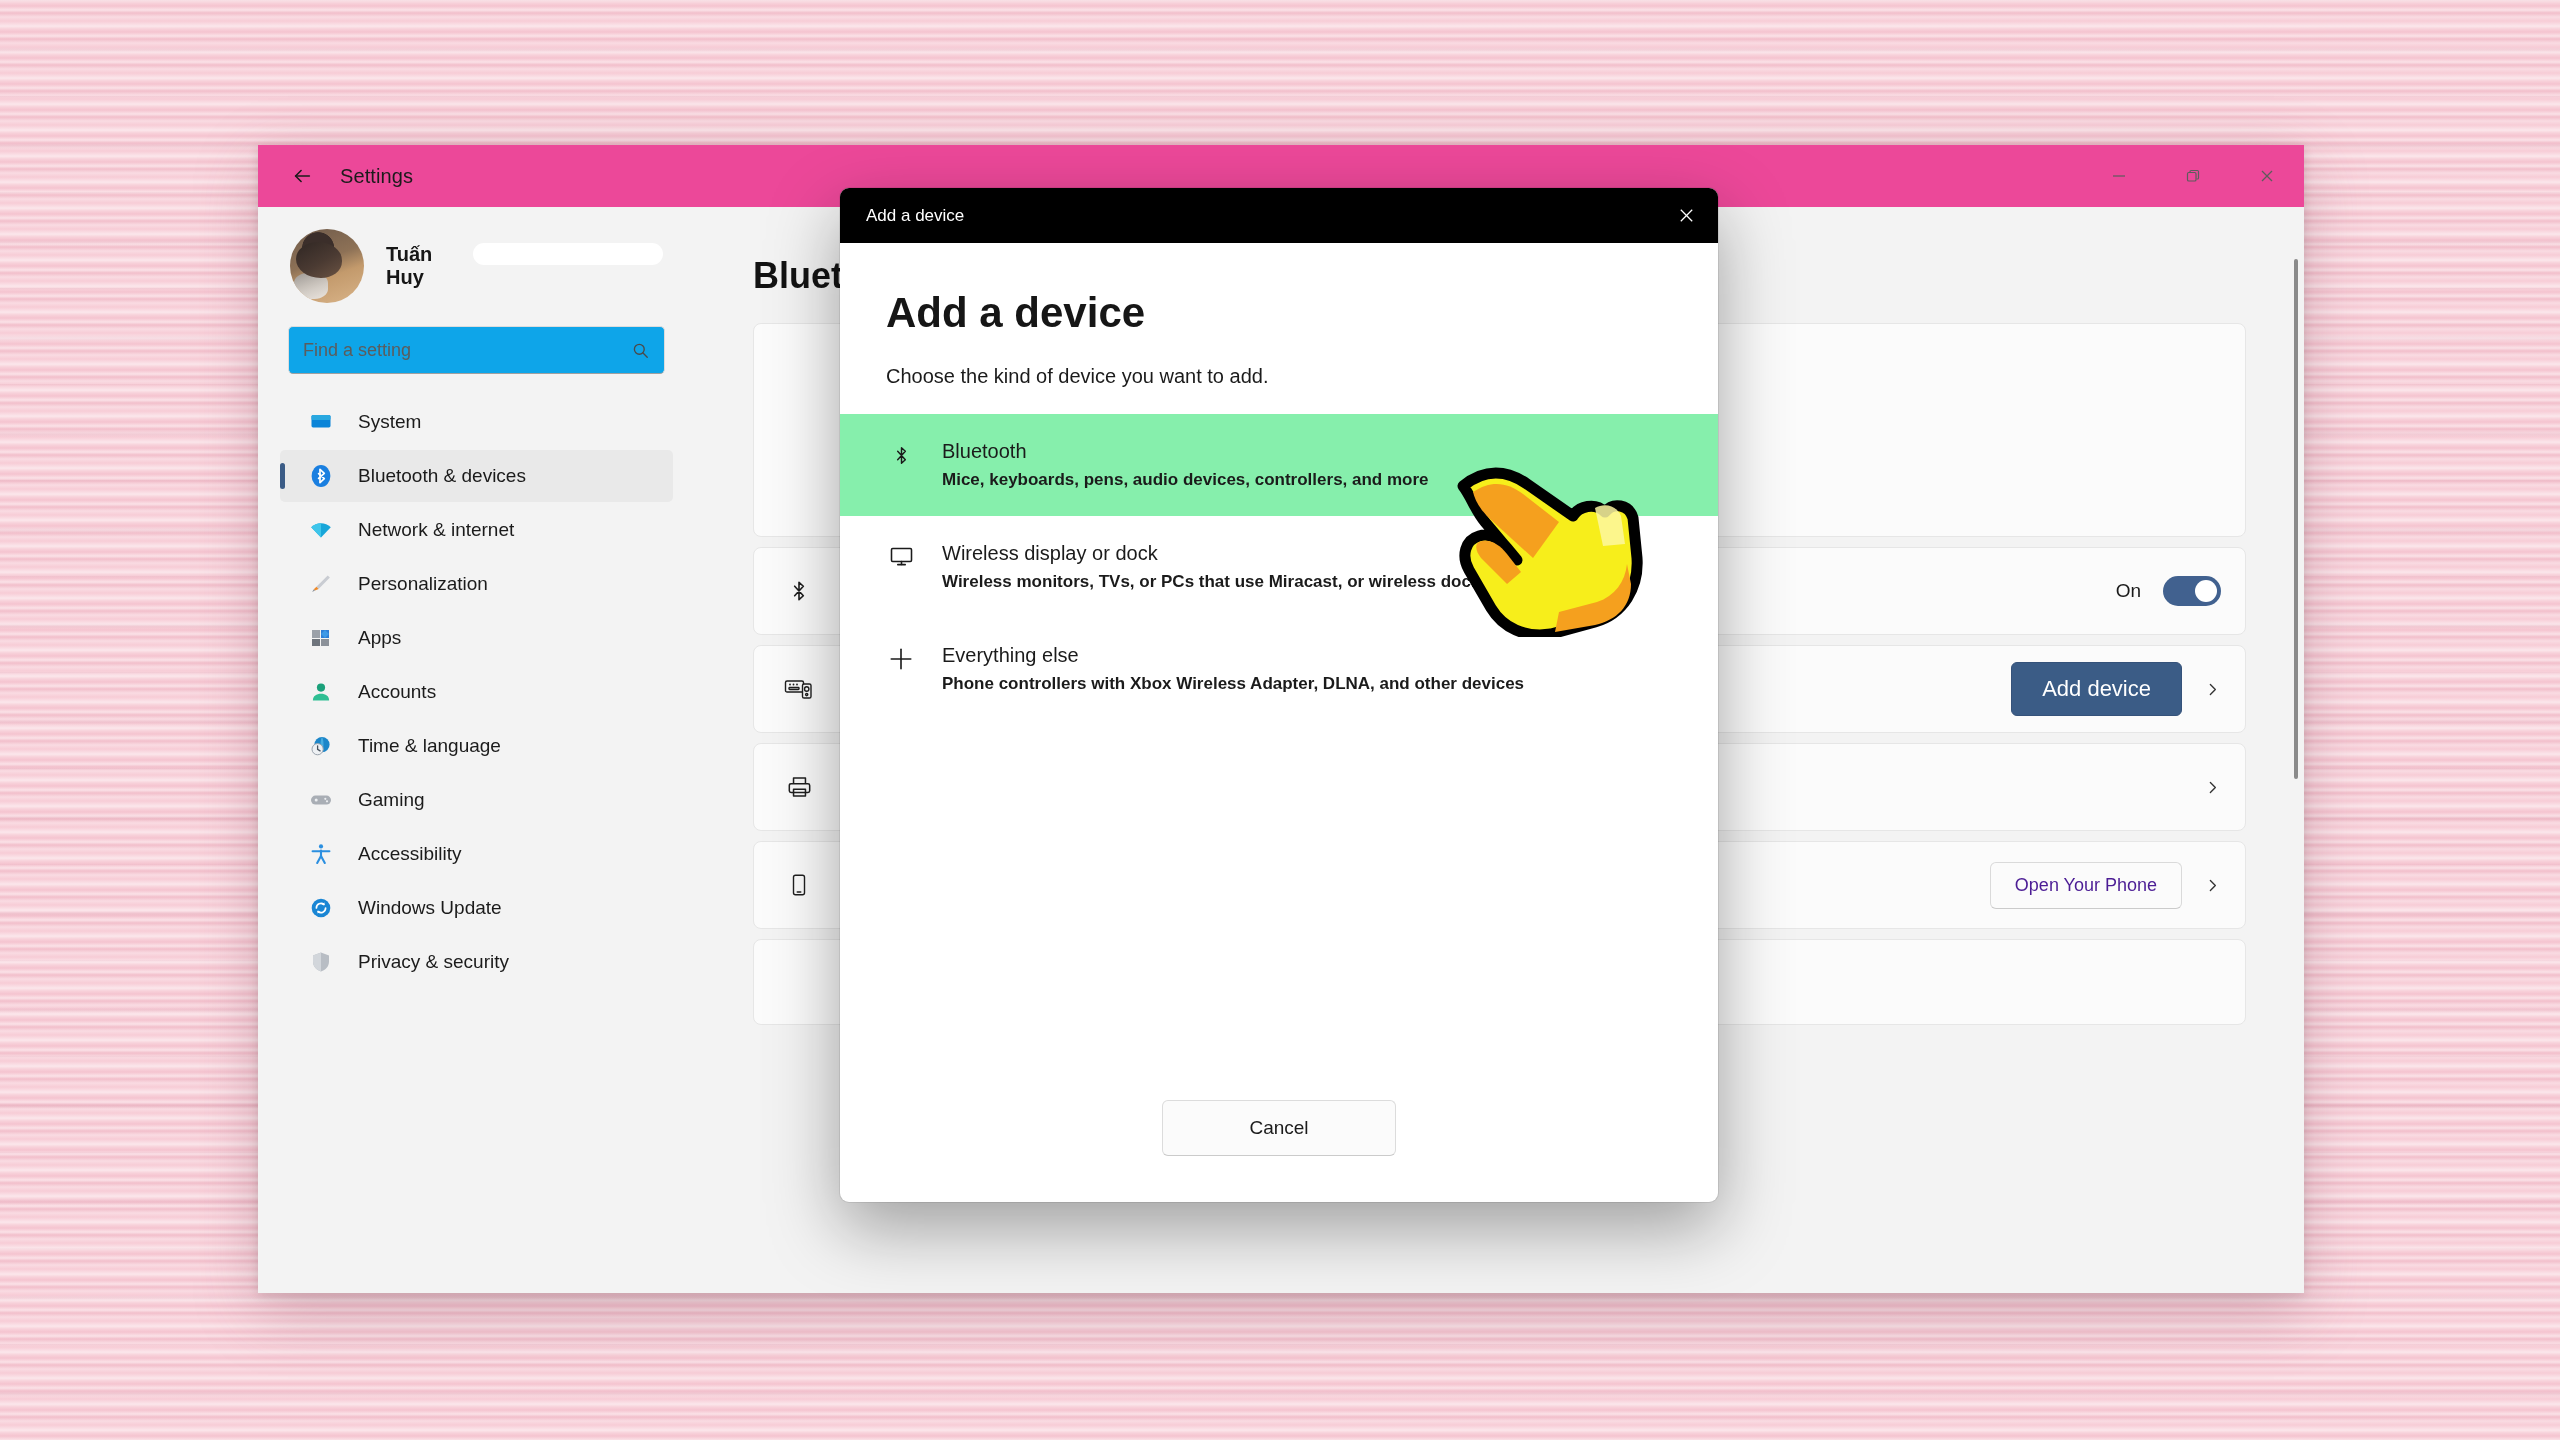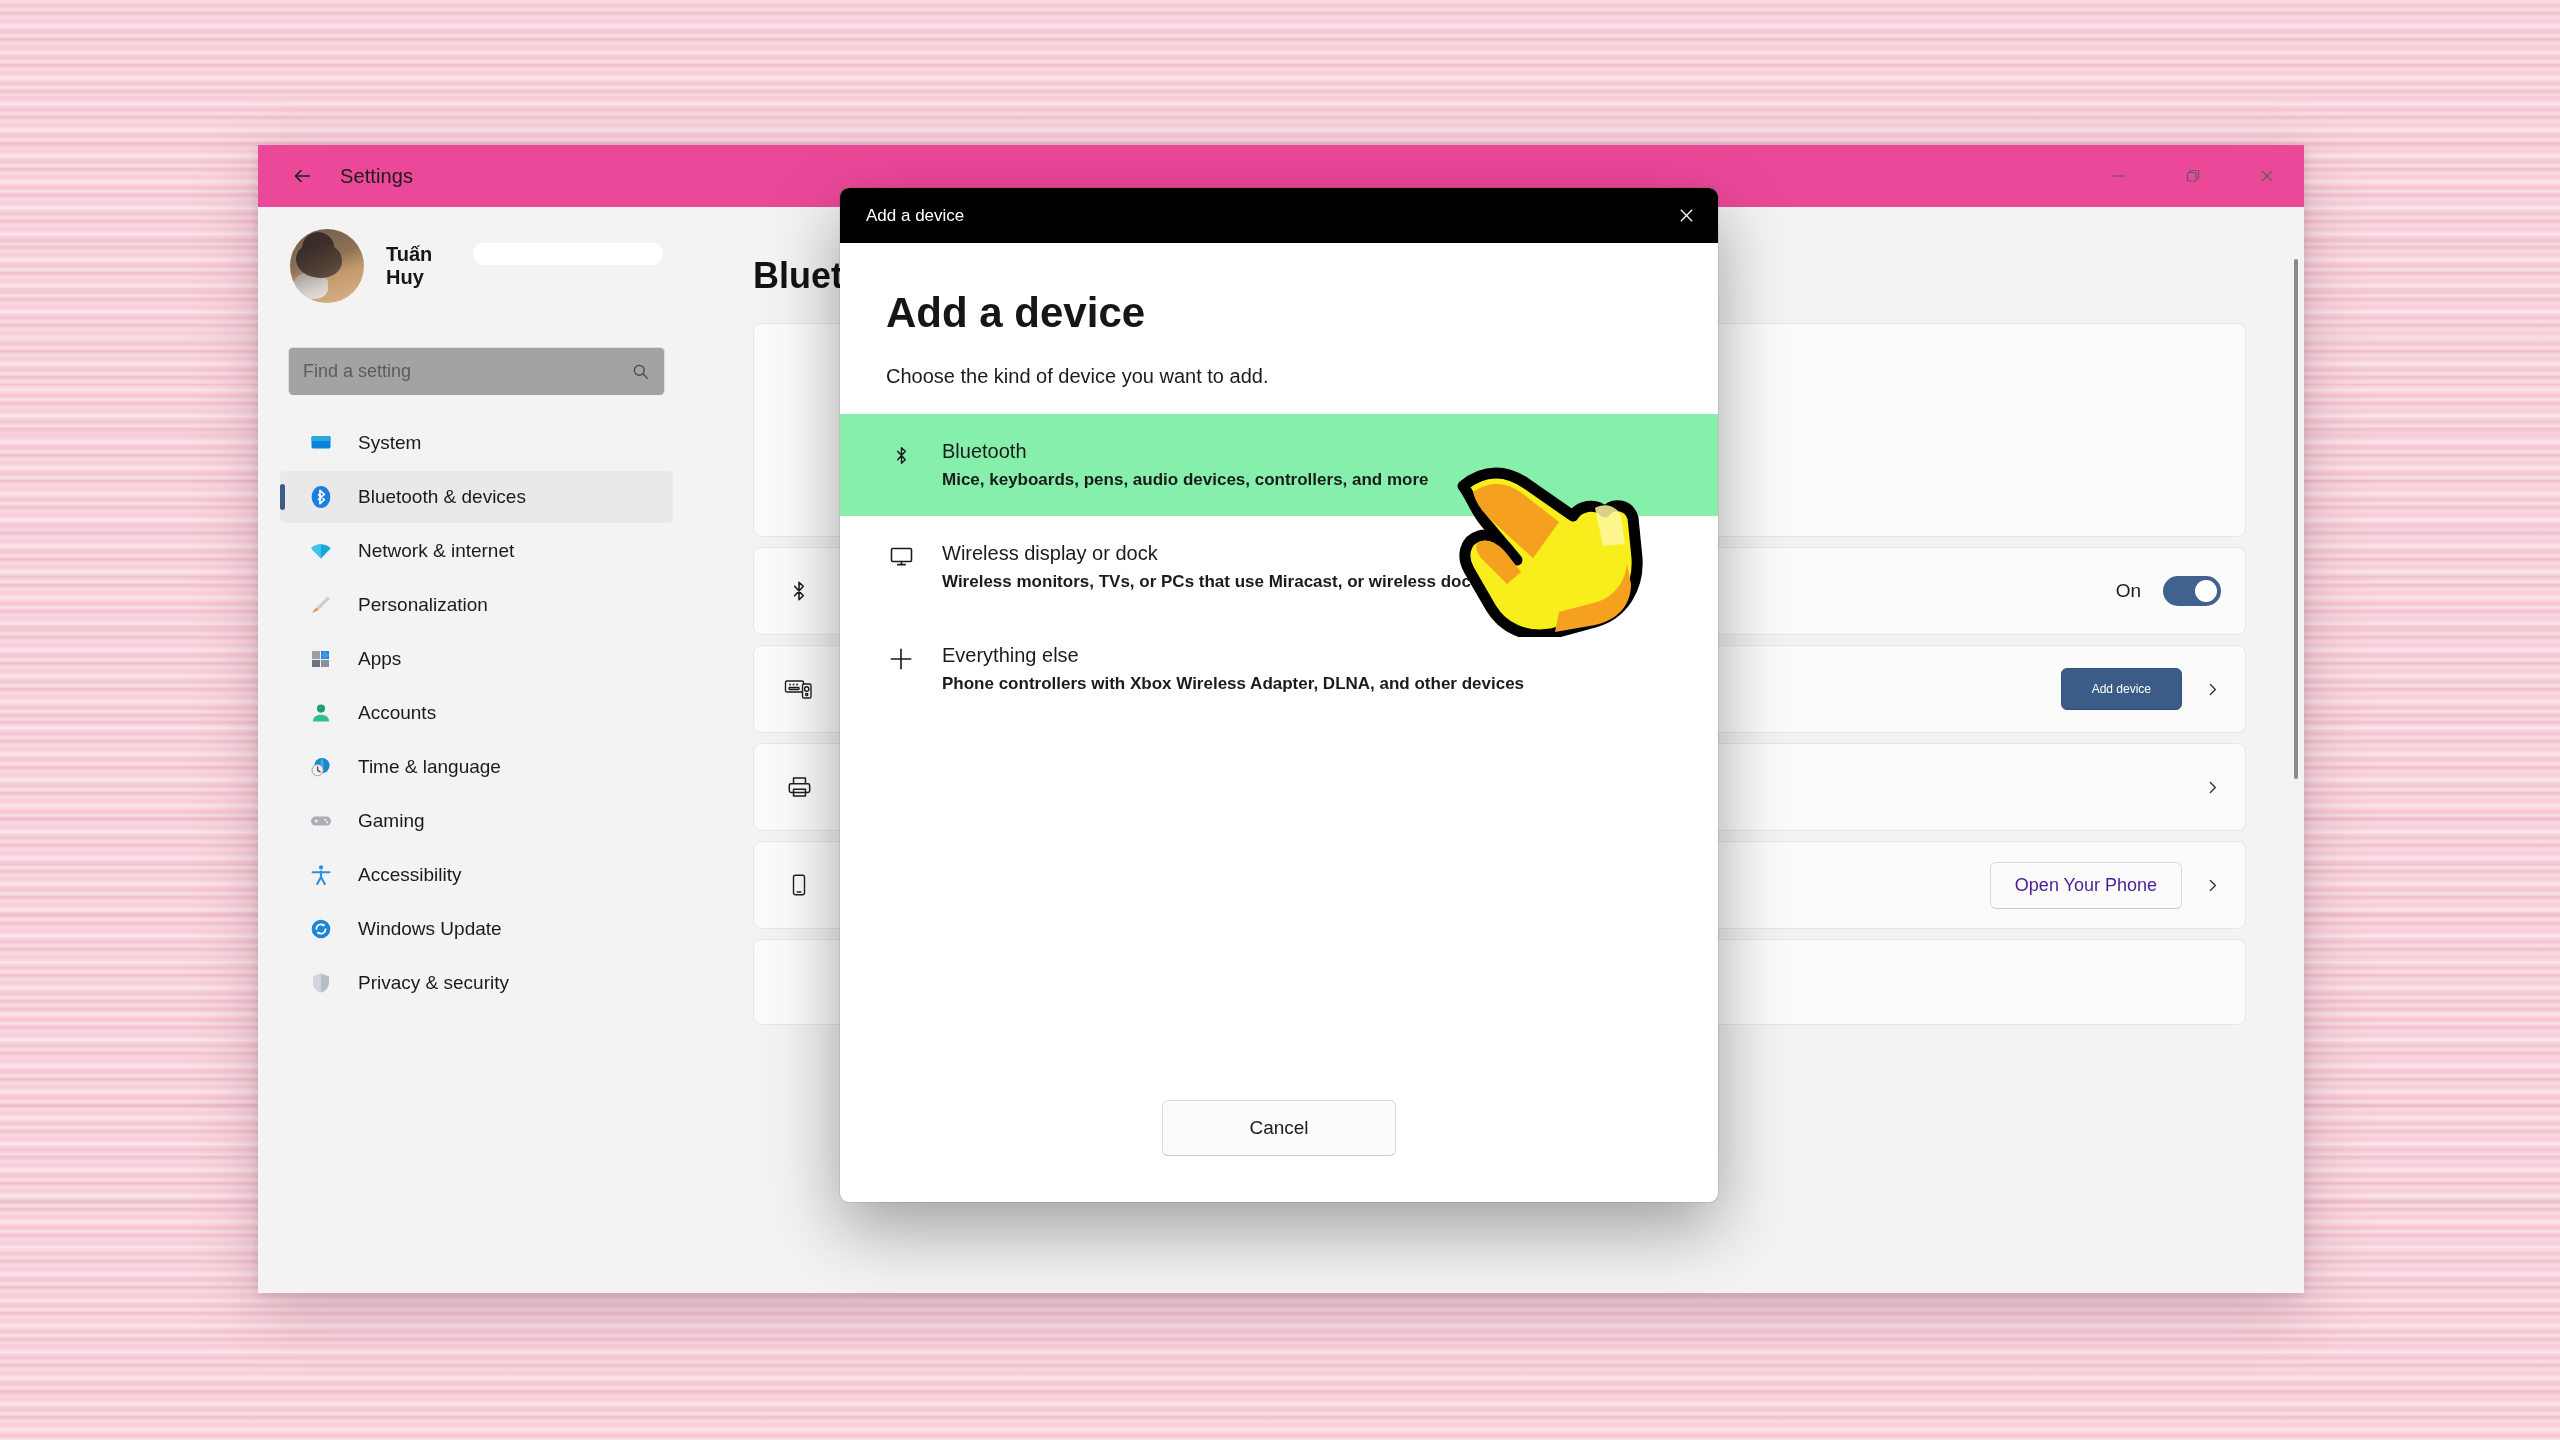--- a/index.html
+++ b/index.html
@@ -123,9 +123,9 @@
   }
 
   .search-wrap {
-    margin: 38px 8px 22px 8px;
+    margin: 17px 8px 22px 8px;
     height: 48px;
-    background: #a3a3a3;
+    background: #0ea5e9;
     border: 1px solid #dcdcdc;
     border-bottom-color: #a0a0a0;
     border-radius: 5px;

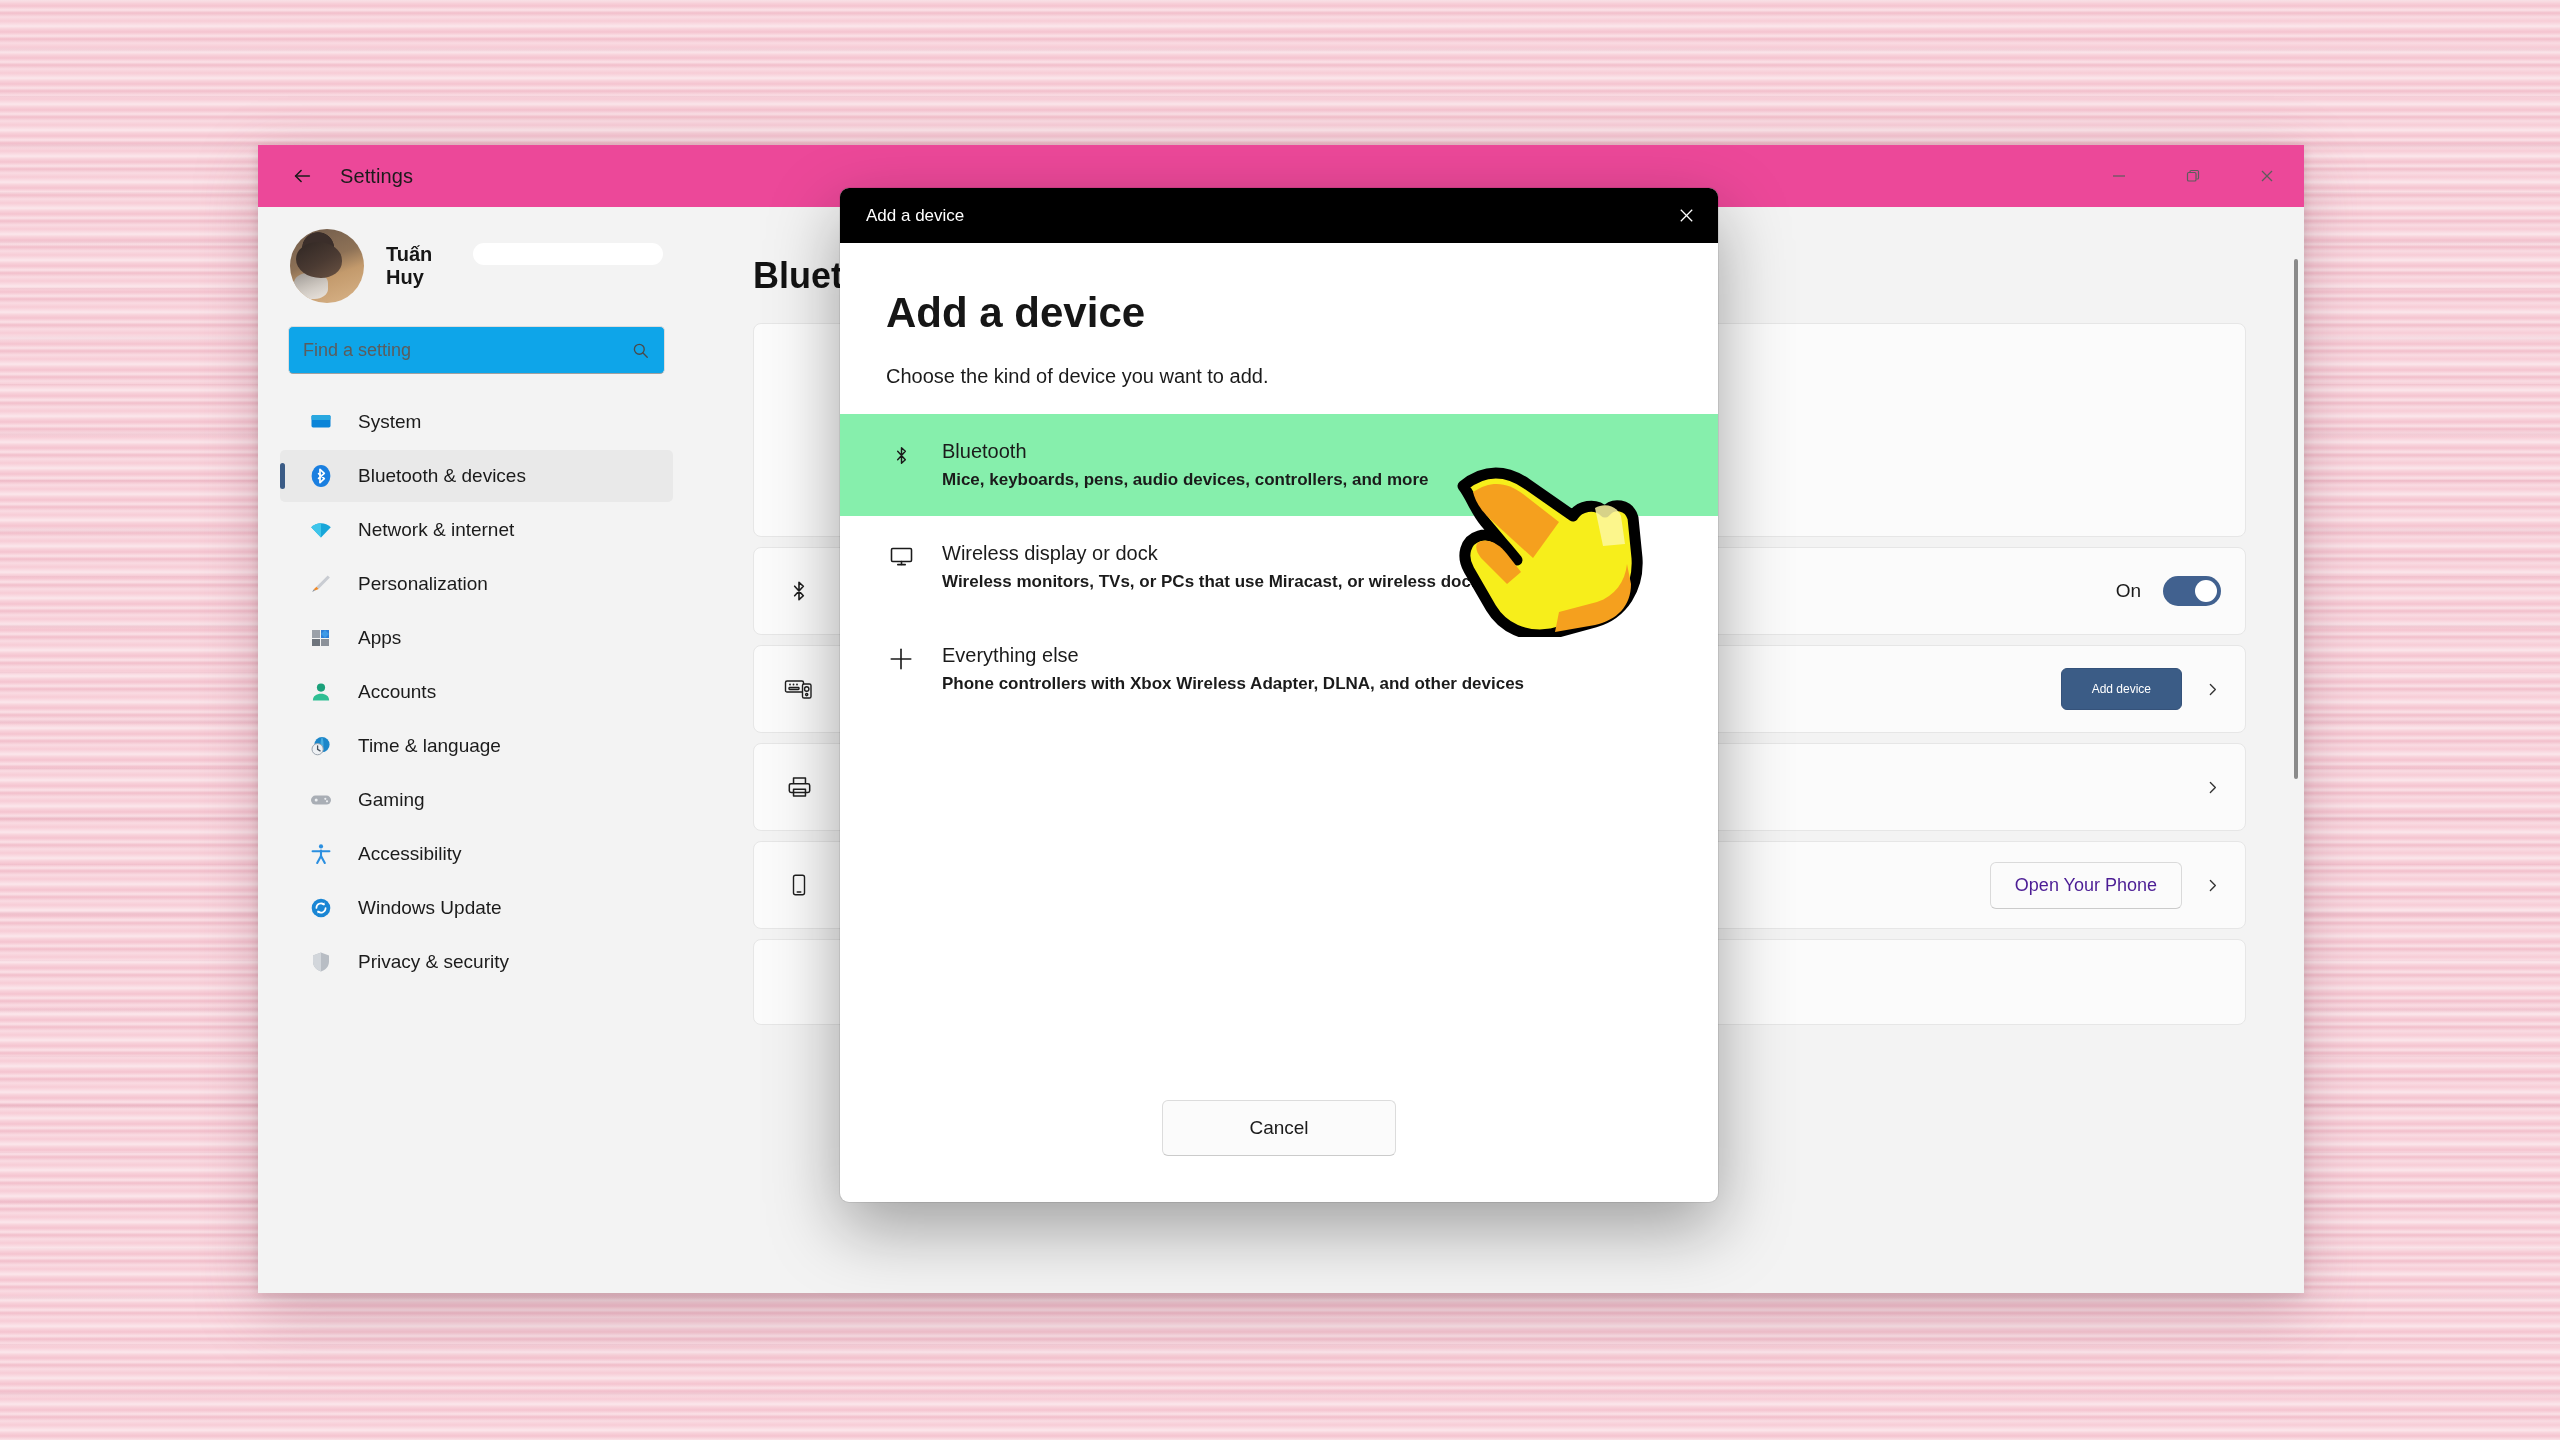--- a/index.html
+++ b/index.html
@@ -208,7 +208,7 @@
     border: 1px solid #35527a;
     border-radius: 6px;
     padding: 13px 30px;
-    font-size: 12px; font-family: inherit;
+    font-size: 22px; font-family: inherit;
   }
   .btn-secondary {
     background: #fbfbfb; color: #4c1d95;

